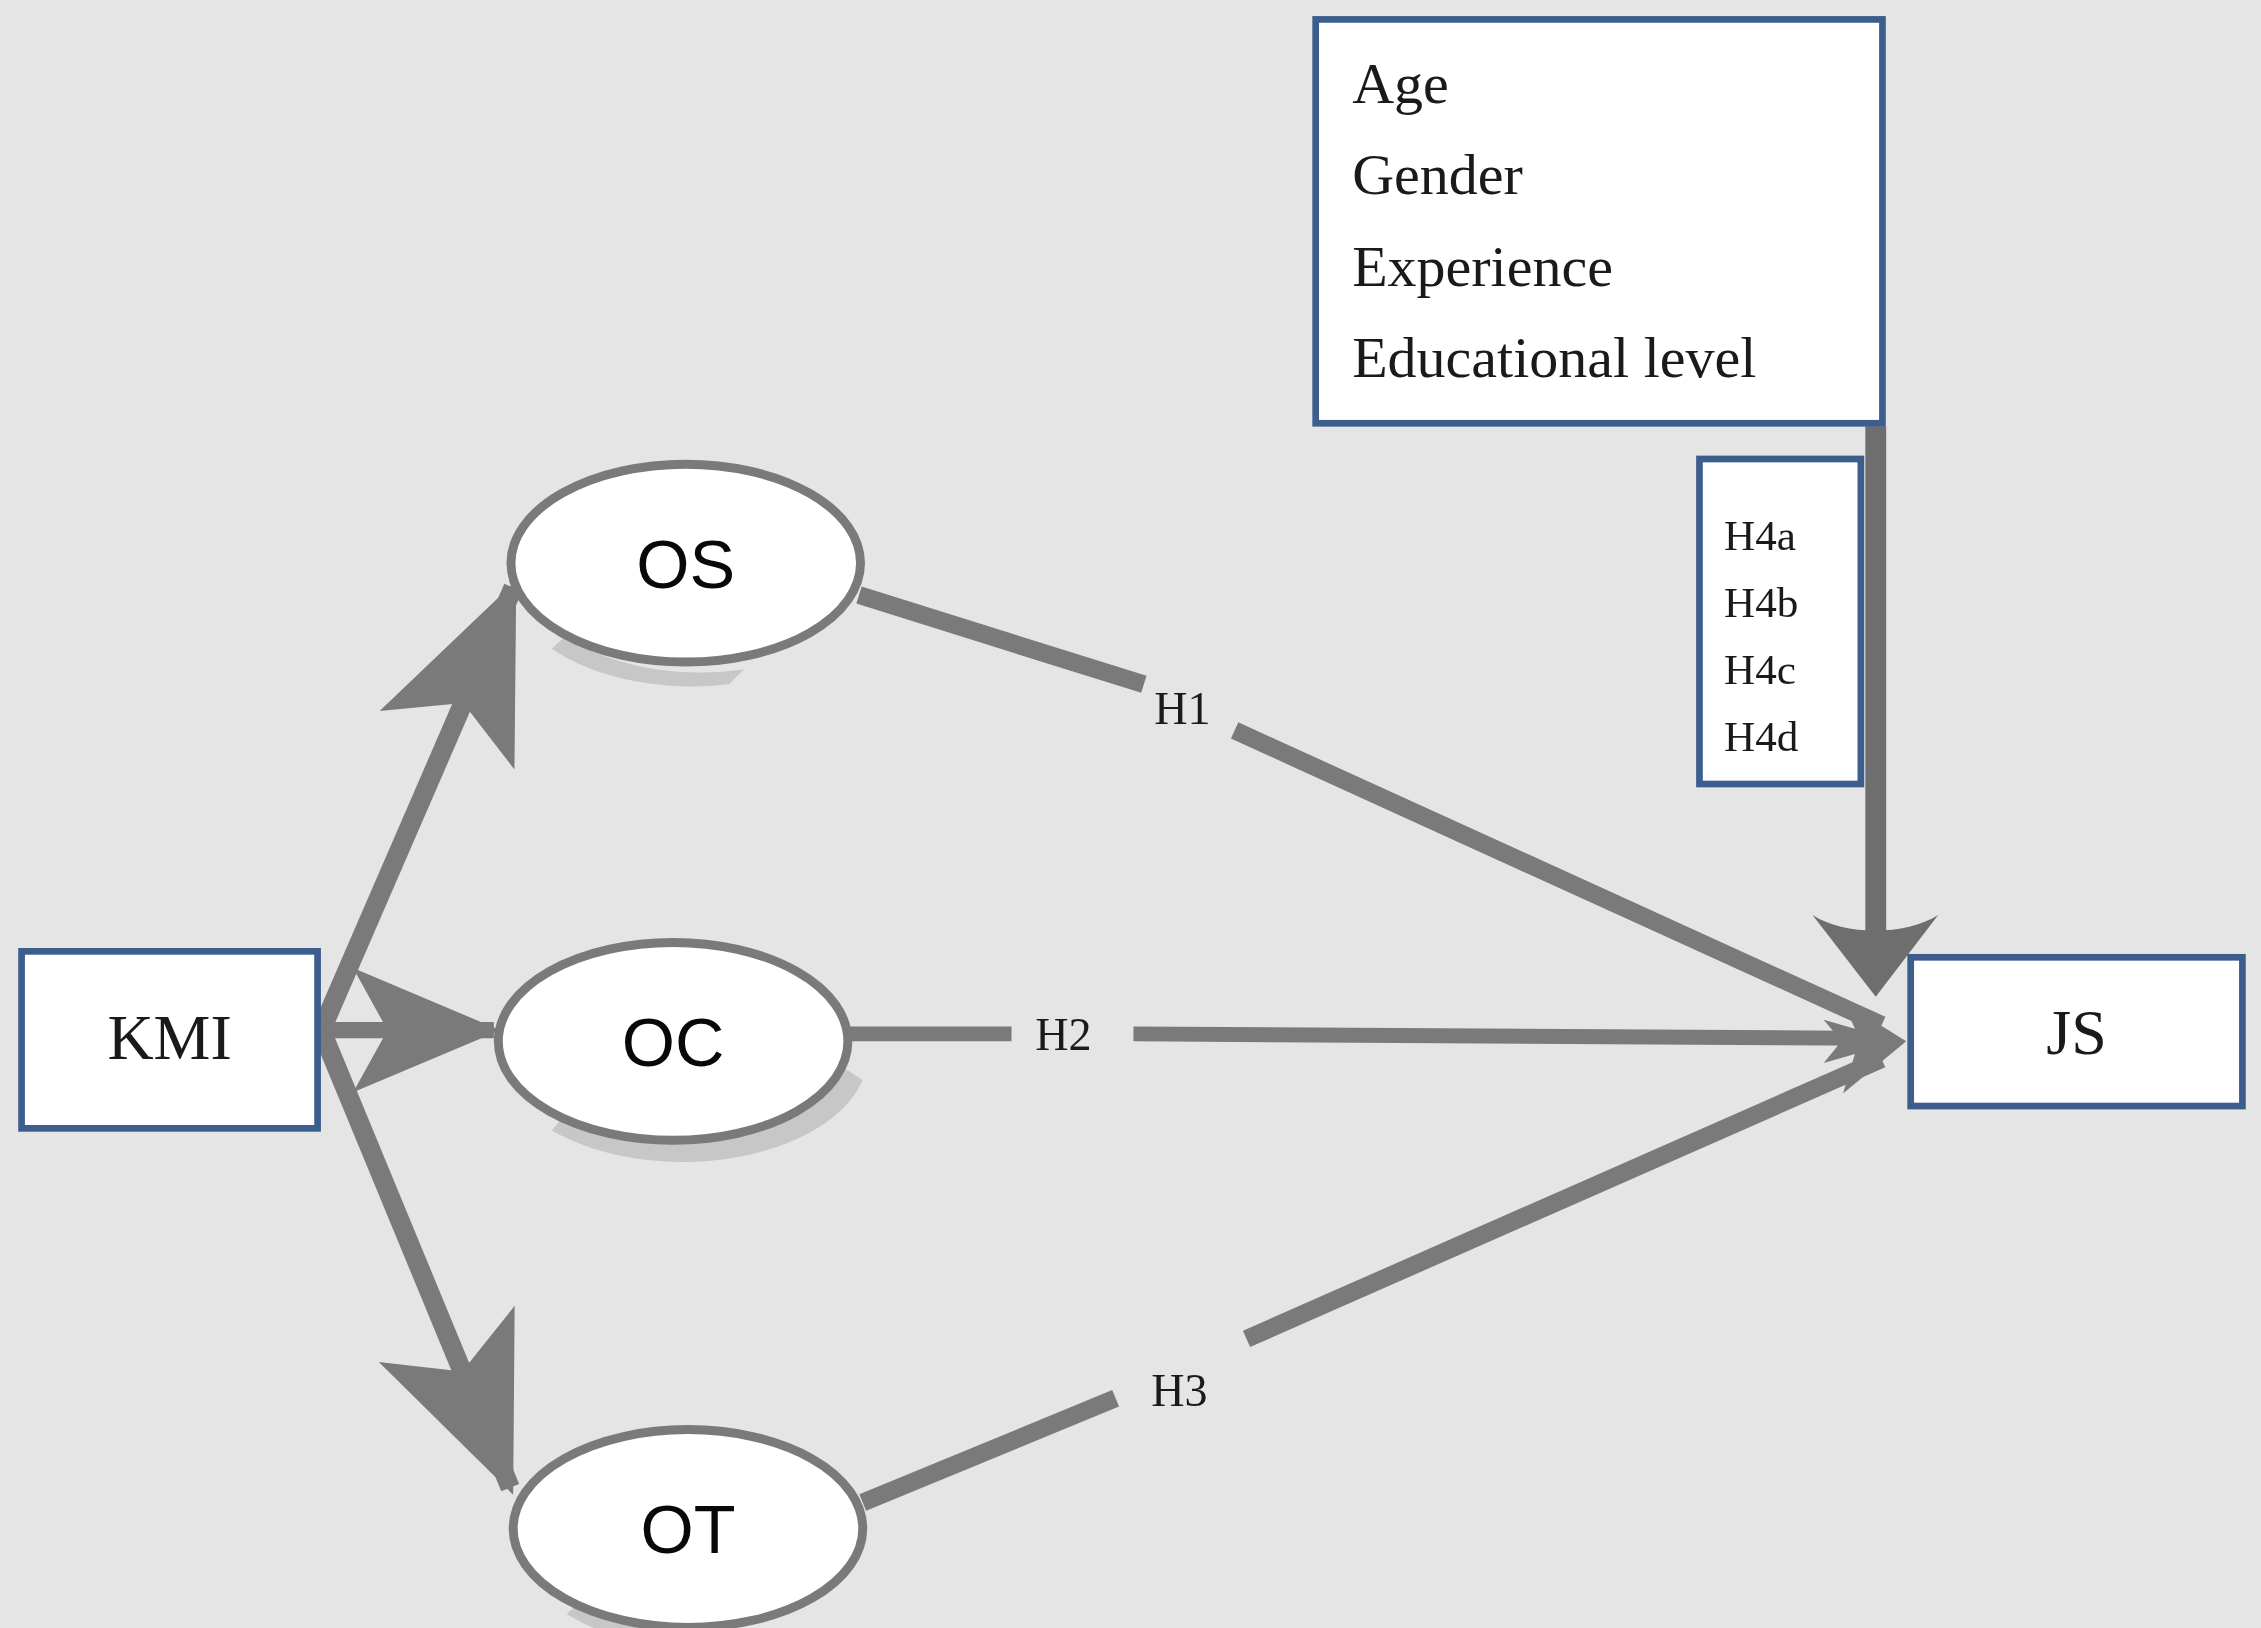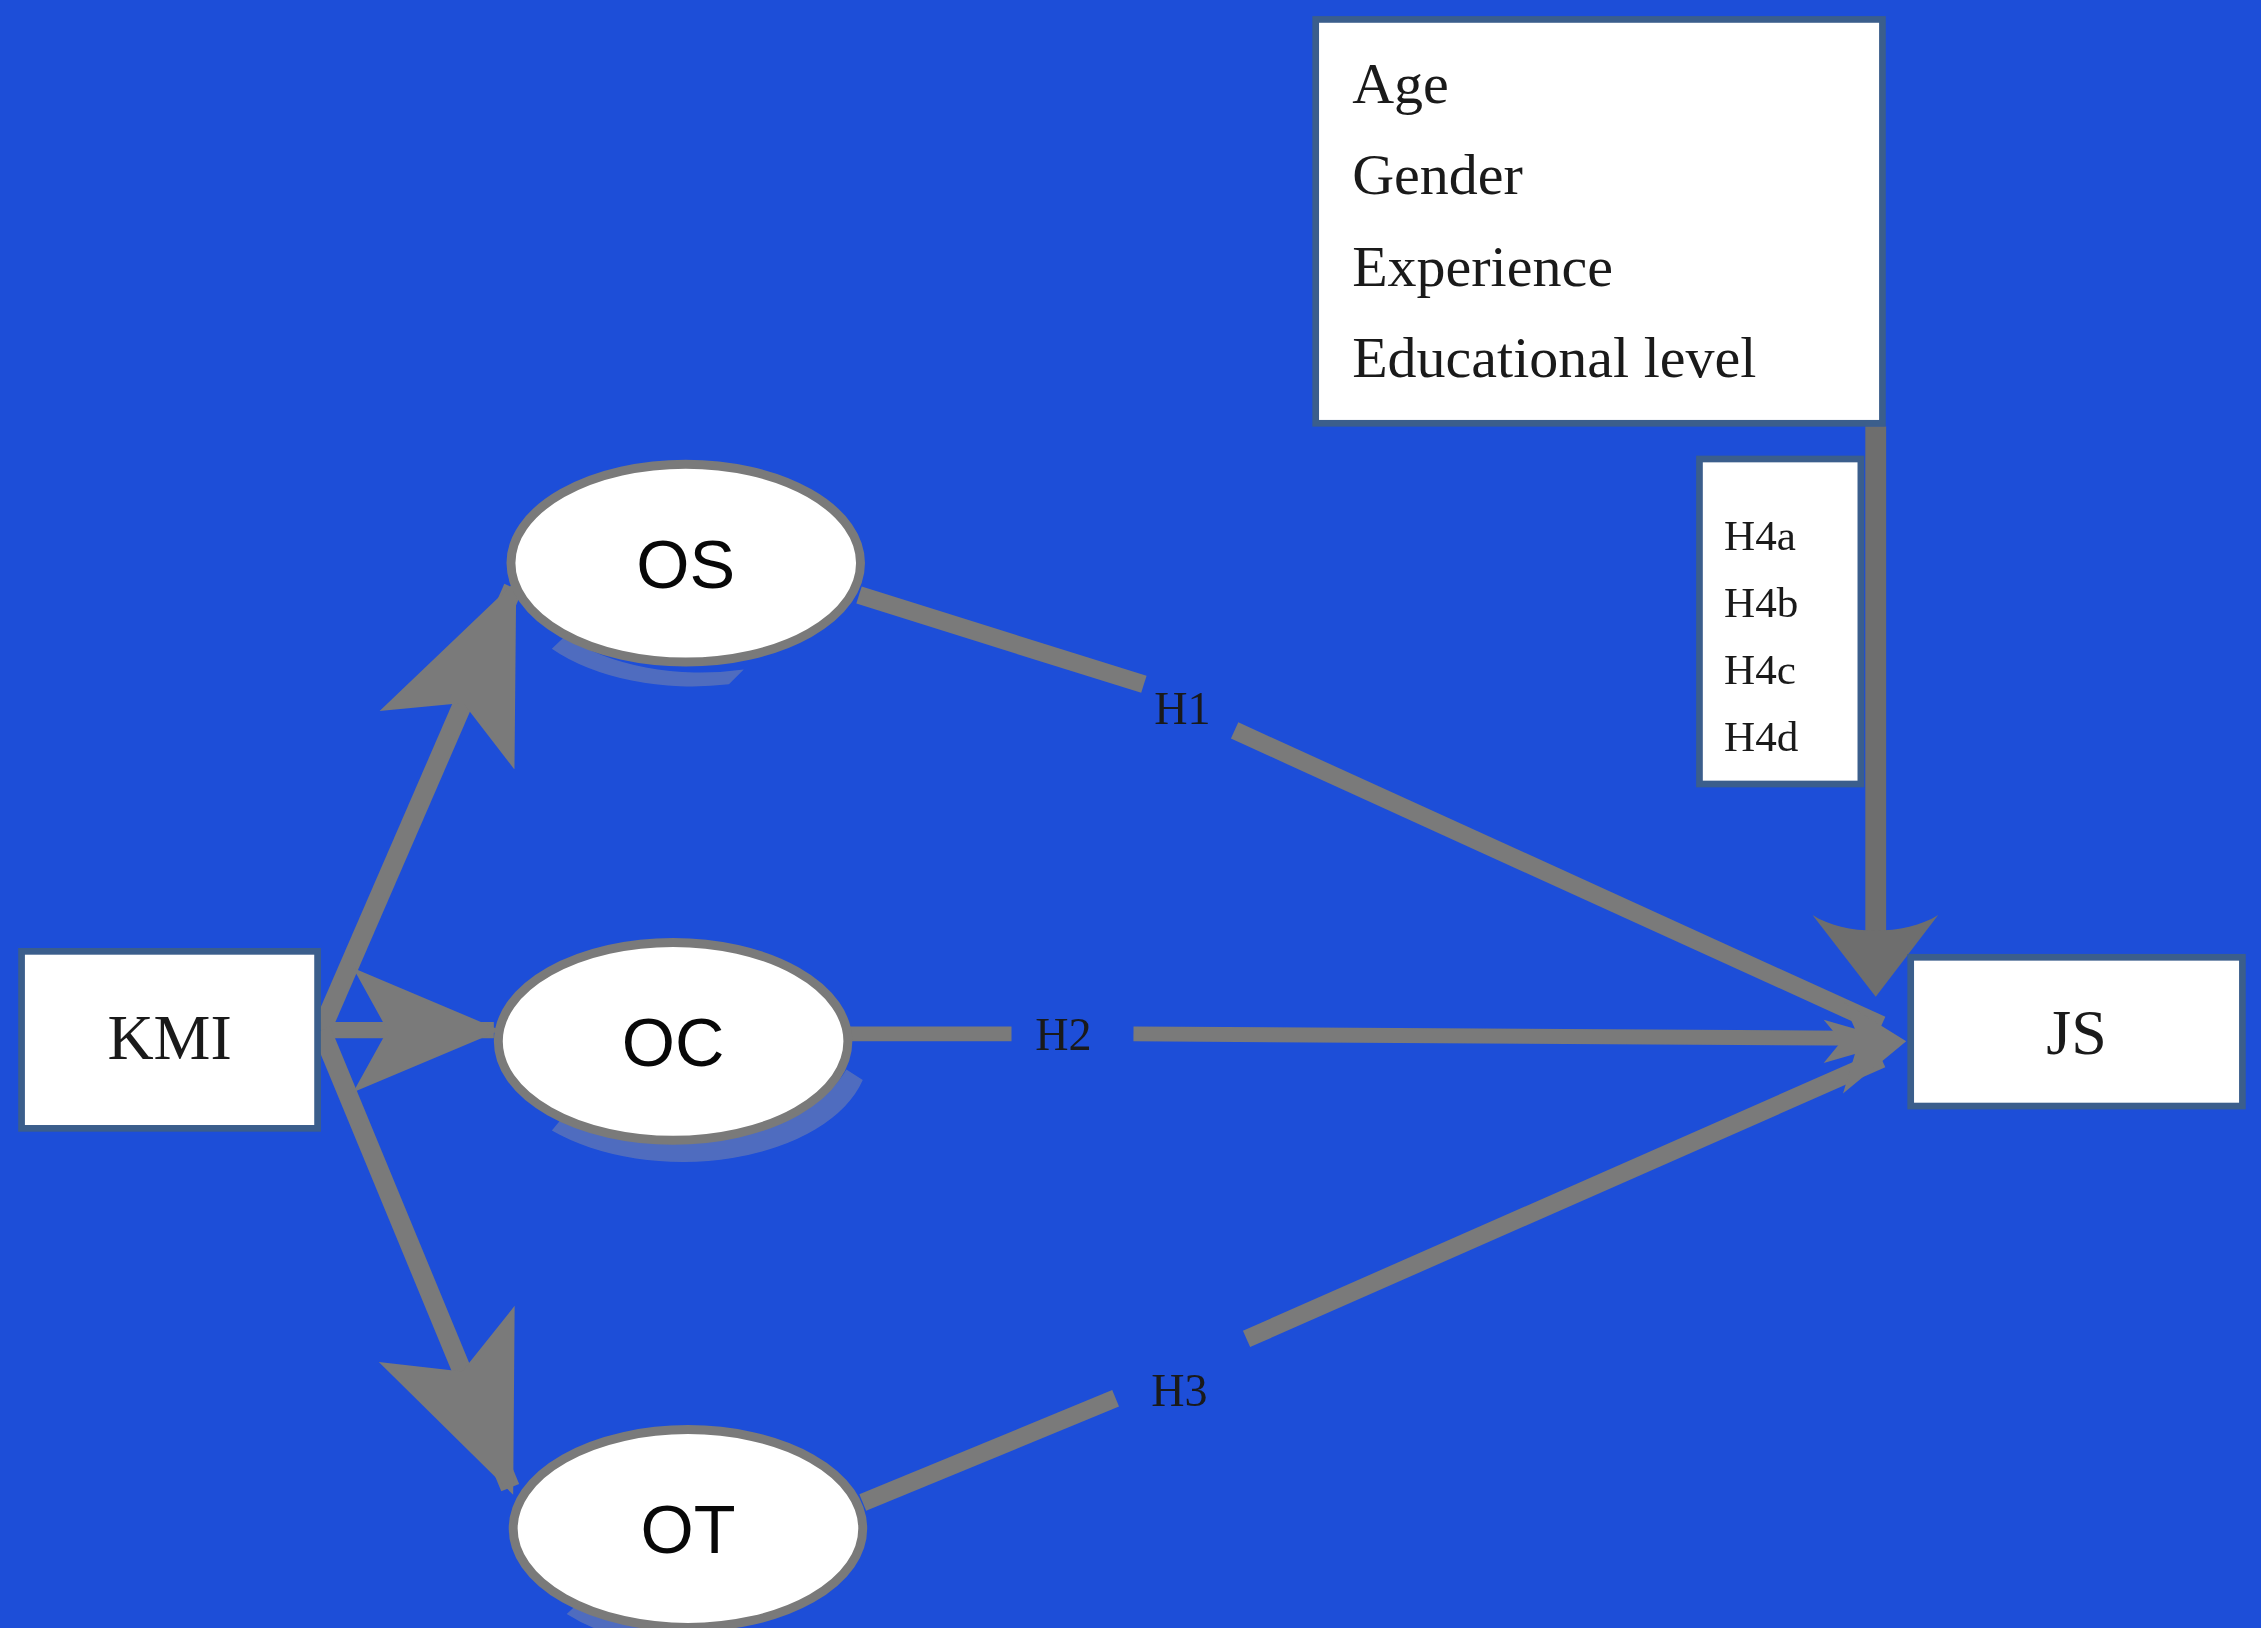--- a/index.html
+++ b/index.html
@@ -18,7 +18,7 @@
     position: relative;
     width: 2261px;
     height: 1629px;
-    background: #1d4ed8;
+    background: #e5e5e5;
   }
   svg.canvas {
     position: absolute;

